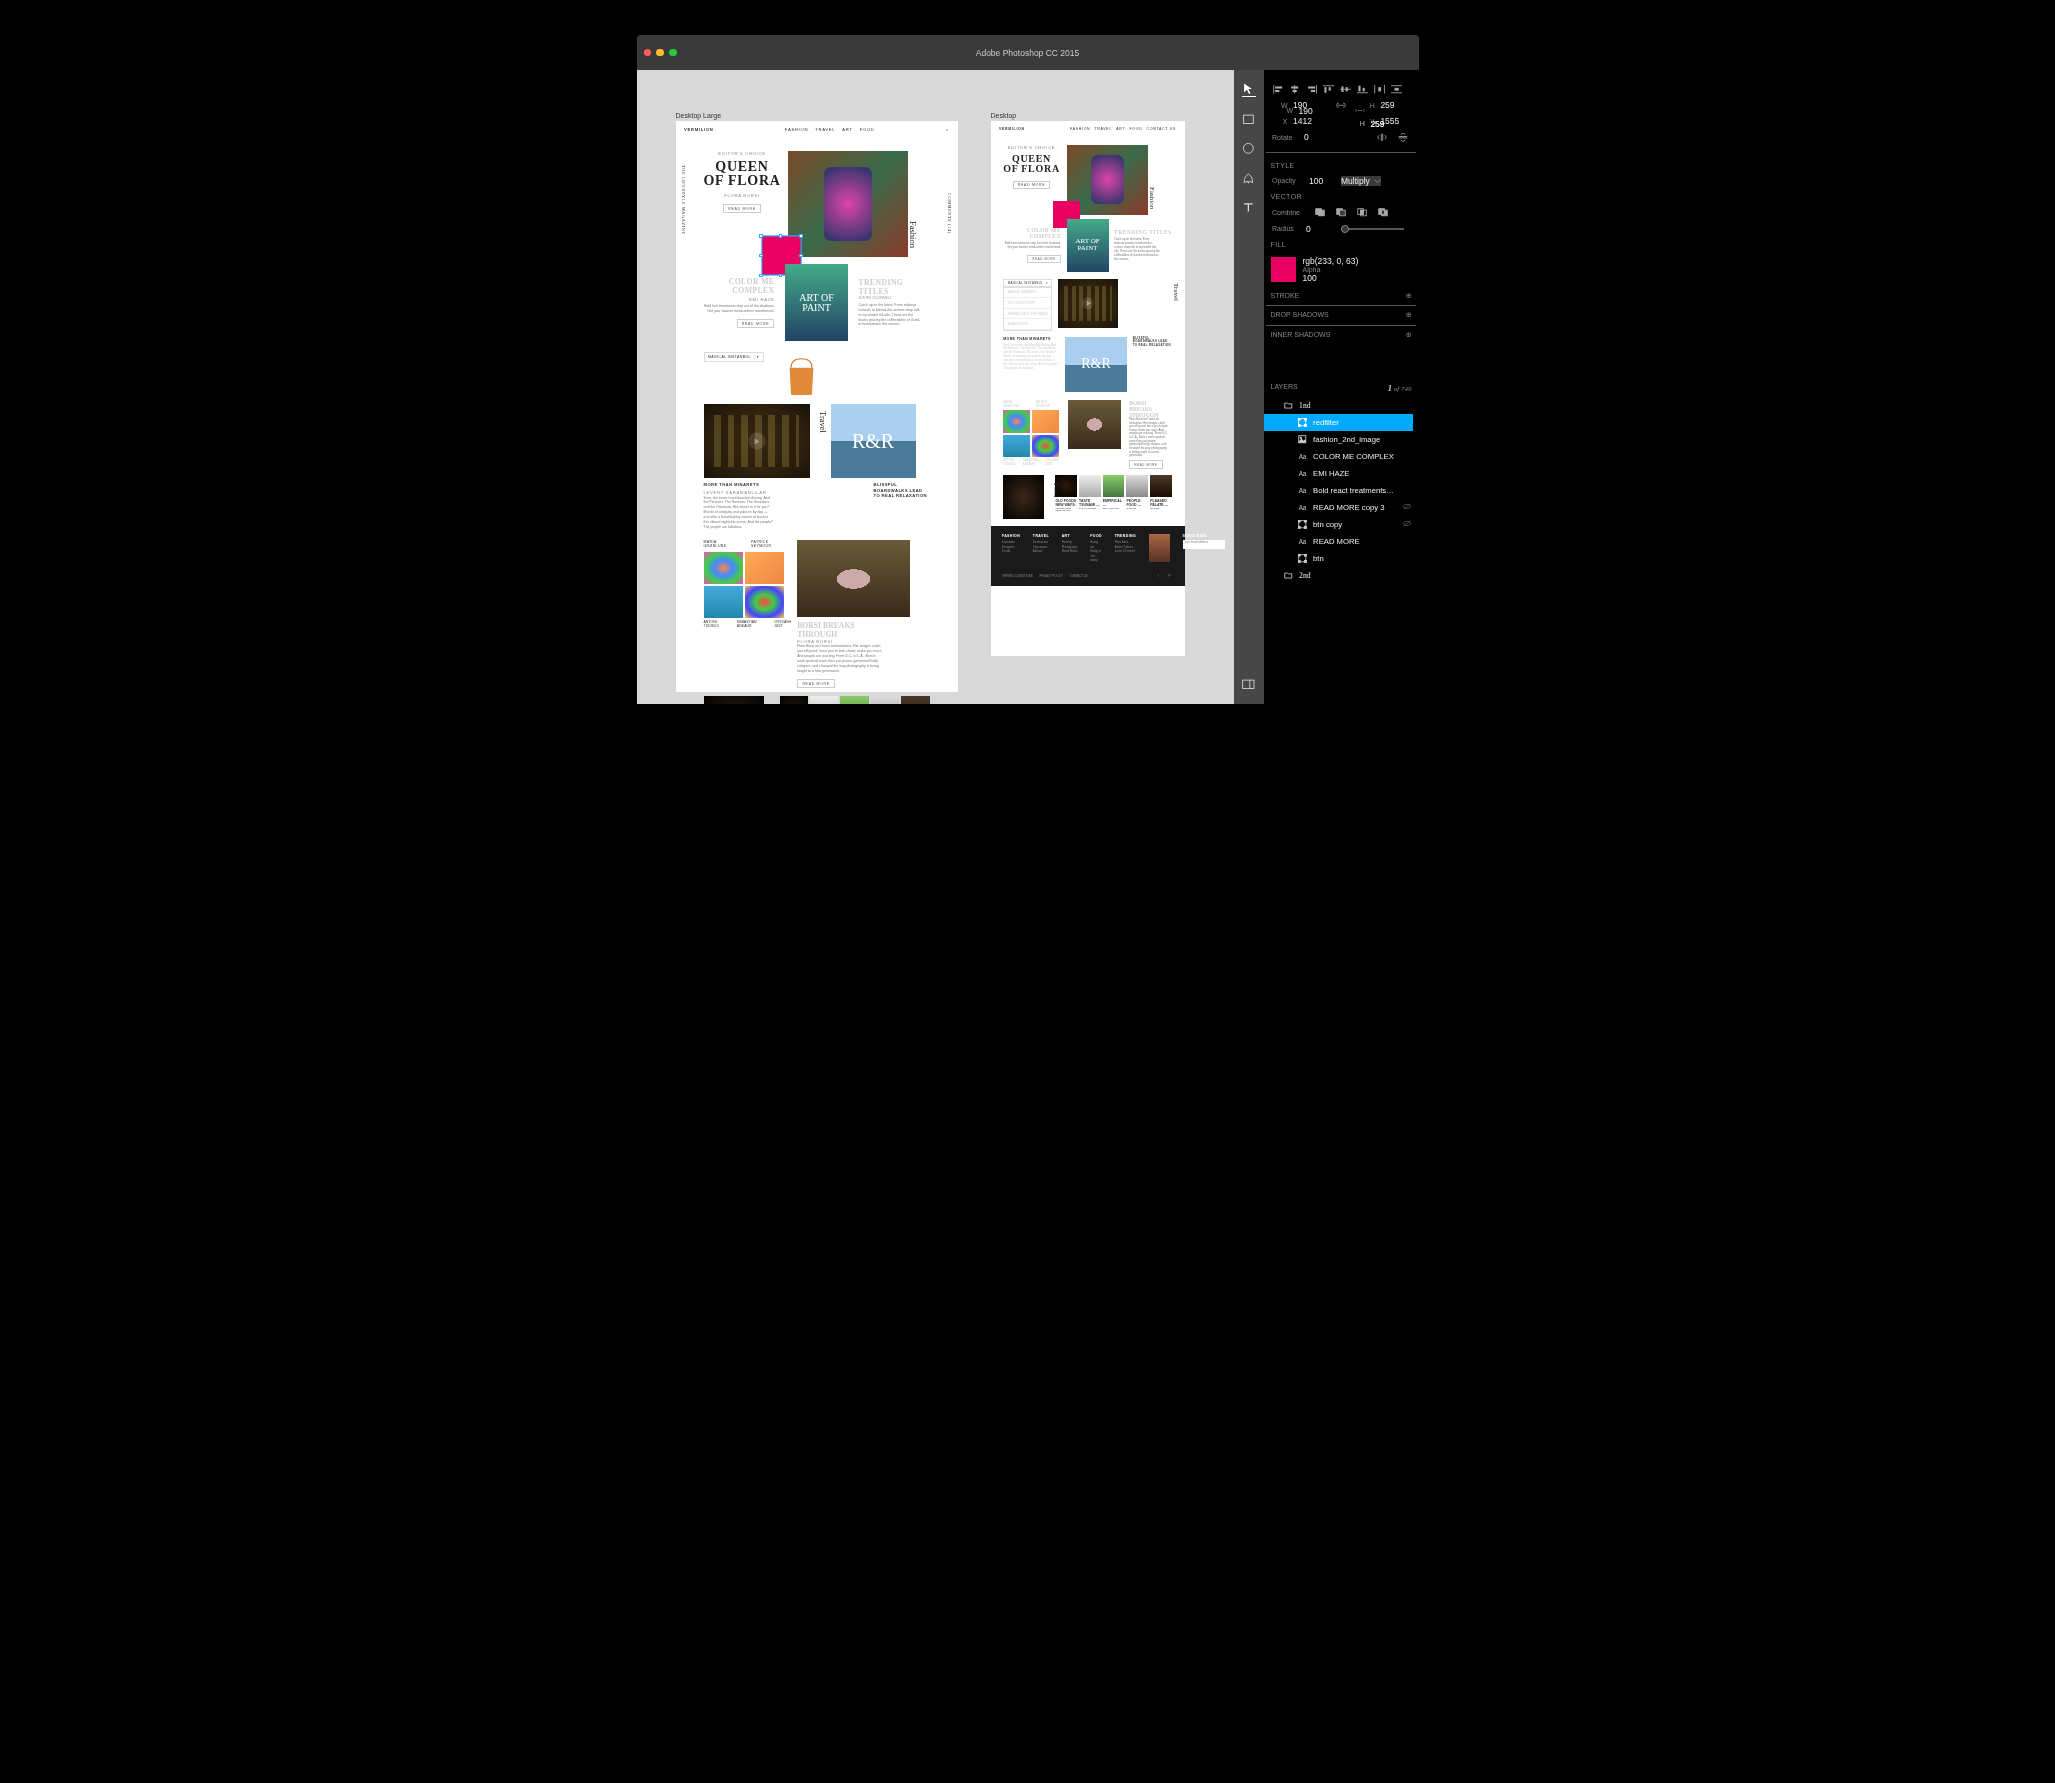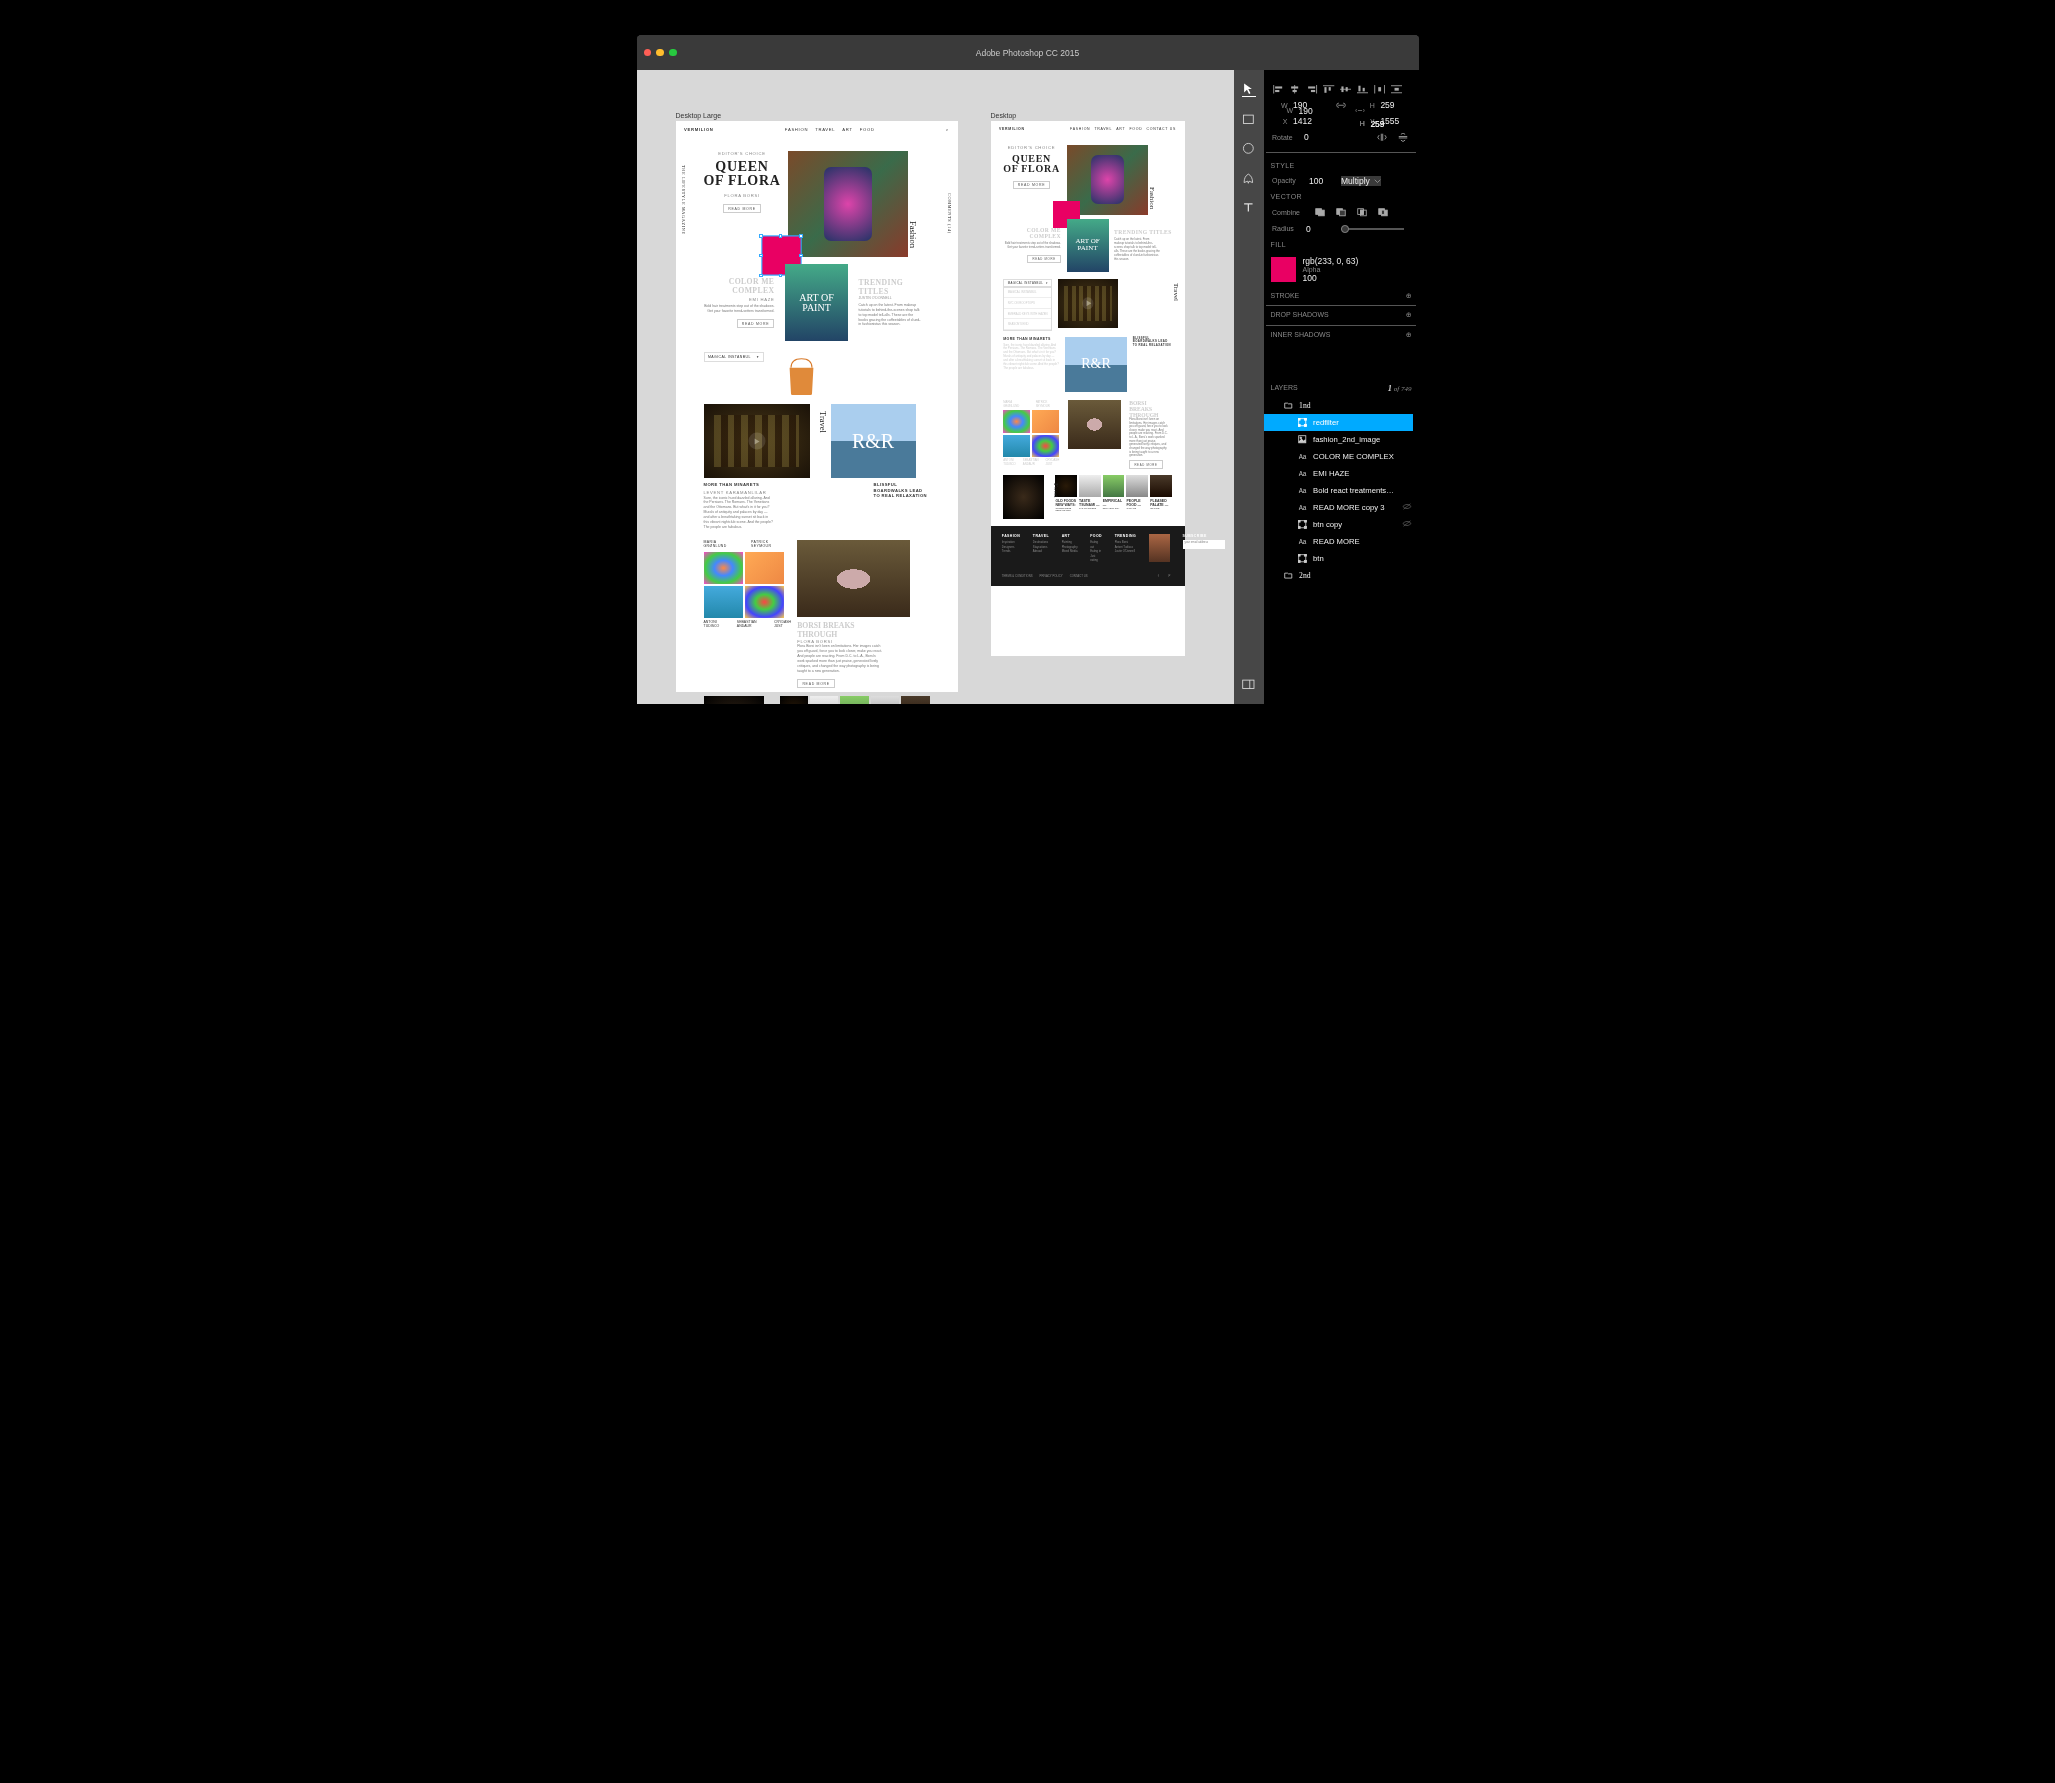--- a/index.html
+++ b/index.html
@@ -114,7 +114,7 @@
   .dd { background:#3a3a3a; border:none; color:#eee; display:flex; align-items:center; gap:4.2px; font-size:8.5px; }
   .fill-row { display:flex; align-items:center; padding:4.2px 7px; gap:7px; }
   .swatch { width:25px; height:25px; background:#e90063; }
-  .layer-hdr { display:flex; justify-content:space-between; padding:4.2px 7px; font-size:7px; color:#888;align-items:center; }
+  .layer-hdr { display:flex; justify-content:space-between; padding:4.2px 7px; font-size:7px; color:#888; }
   .layer-count { font-style:italic; font-family:Georgia; }
   .layer-count b { font-size:8.5px; color:#ccc; }
   .layer-list { }

